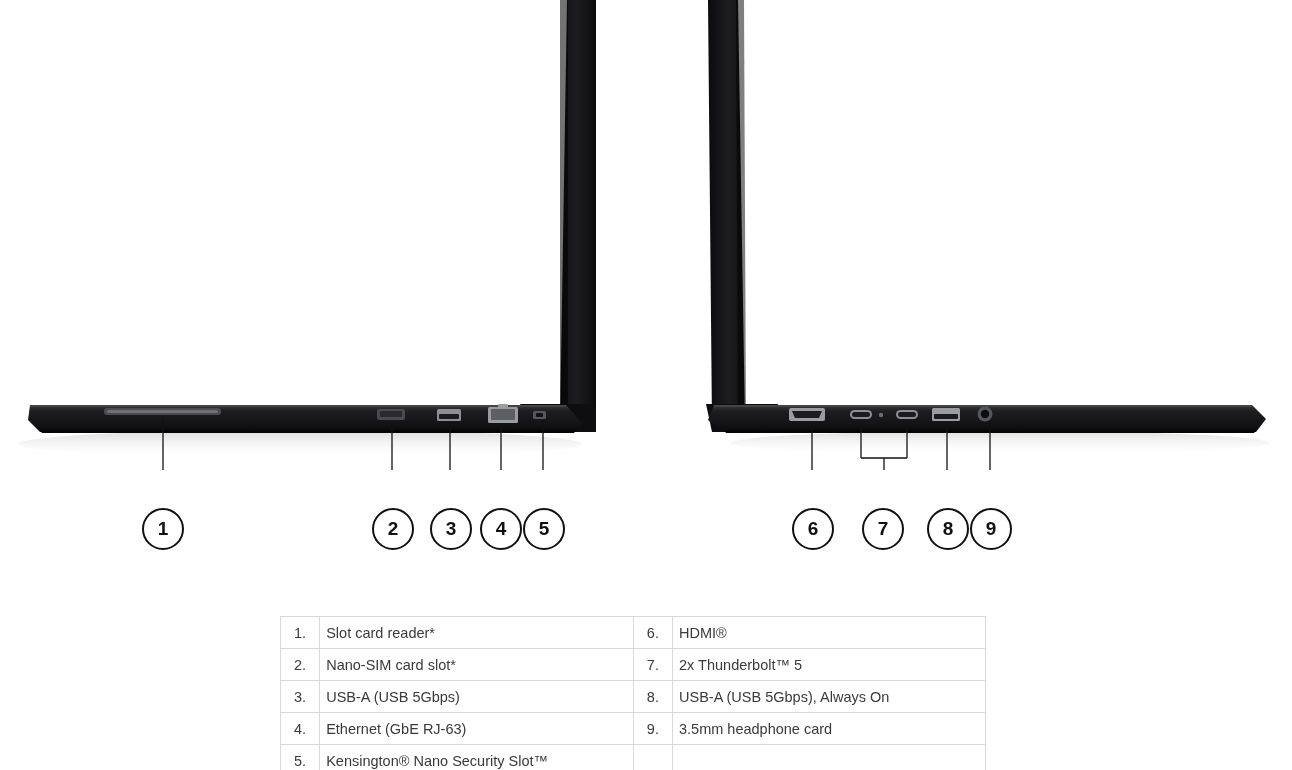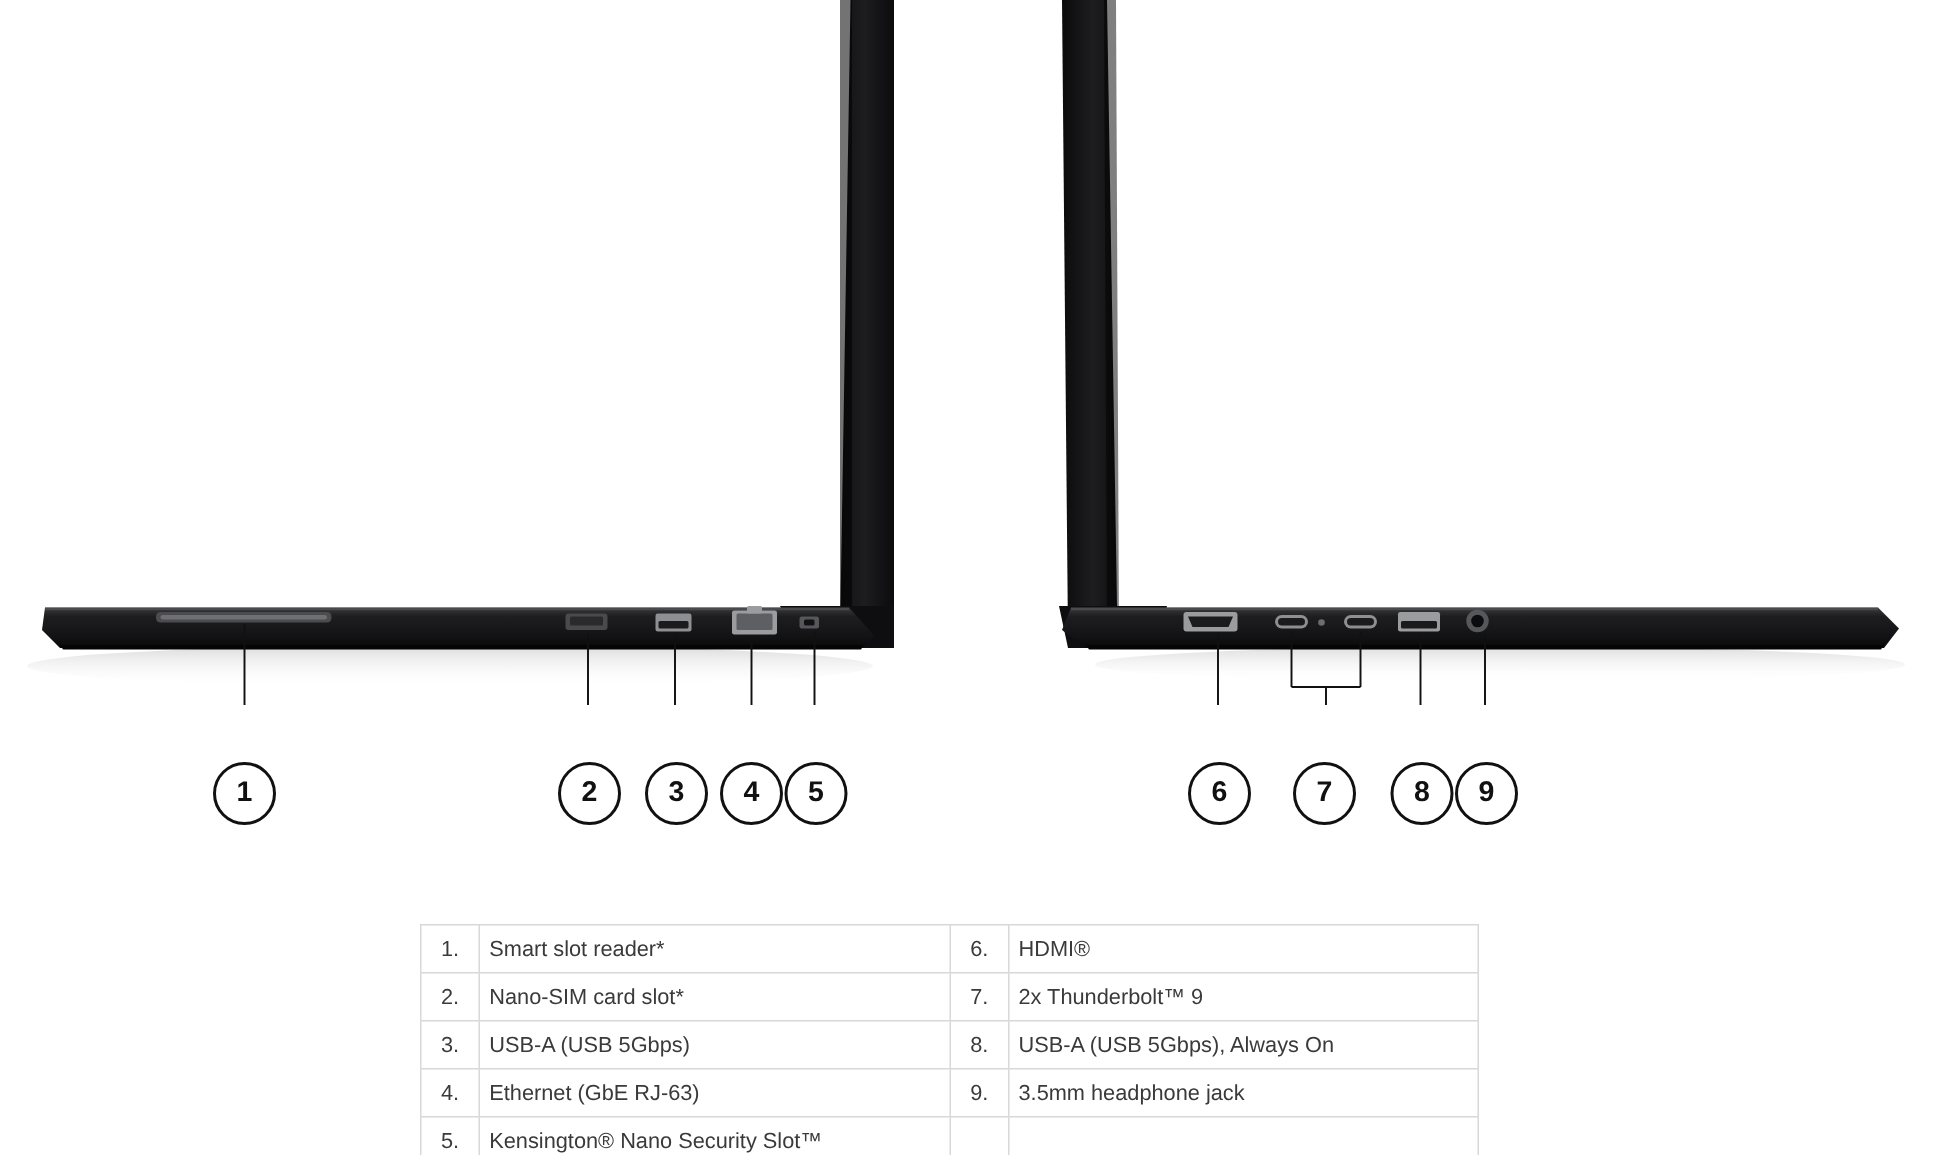--- a/index.html
+++ b/index.html
@@ -242,7 +242,7 @@
     <tbody>
       <tr>
         <td class="num">1.</td>
-        <td class="txt">Smart slot reader*</td>
+        <td class="txt">Slot card reader*</td>
         <td class="num">6.</td>
         <td class="txt">HDMI®</td>
       </tr>

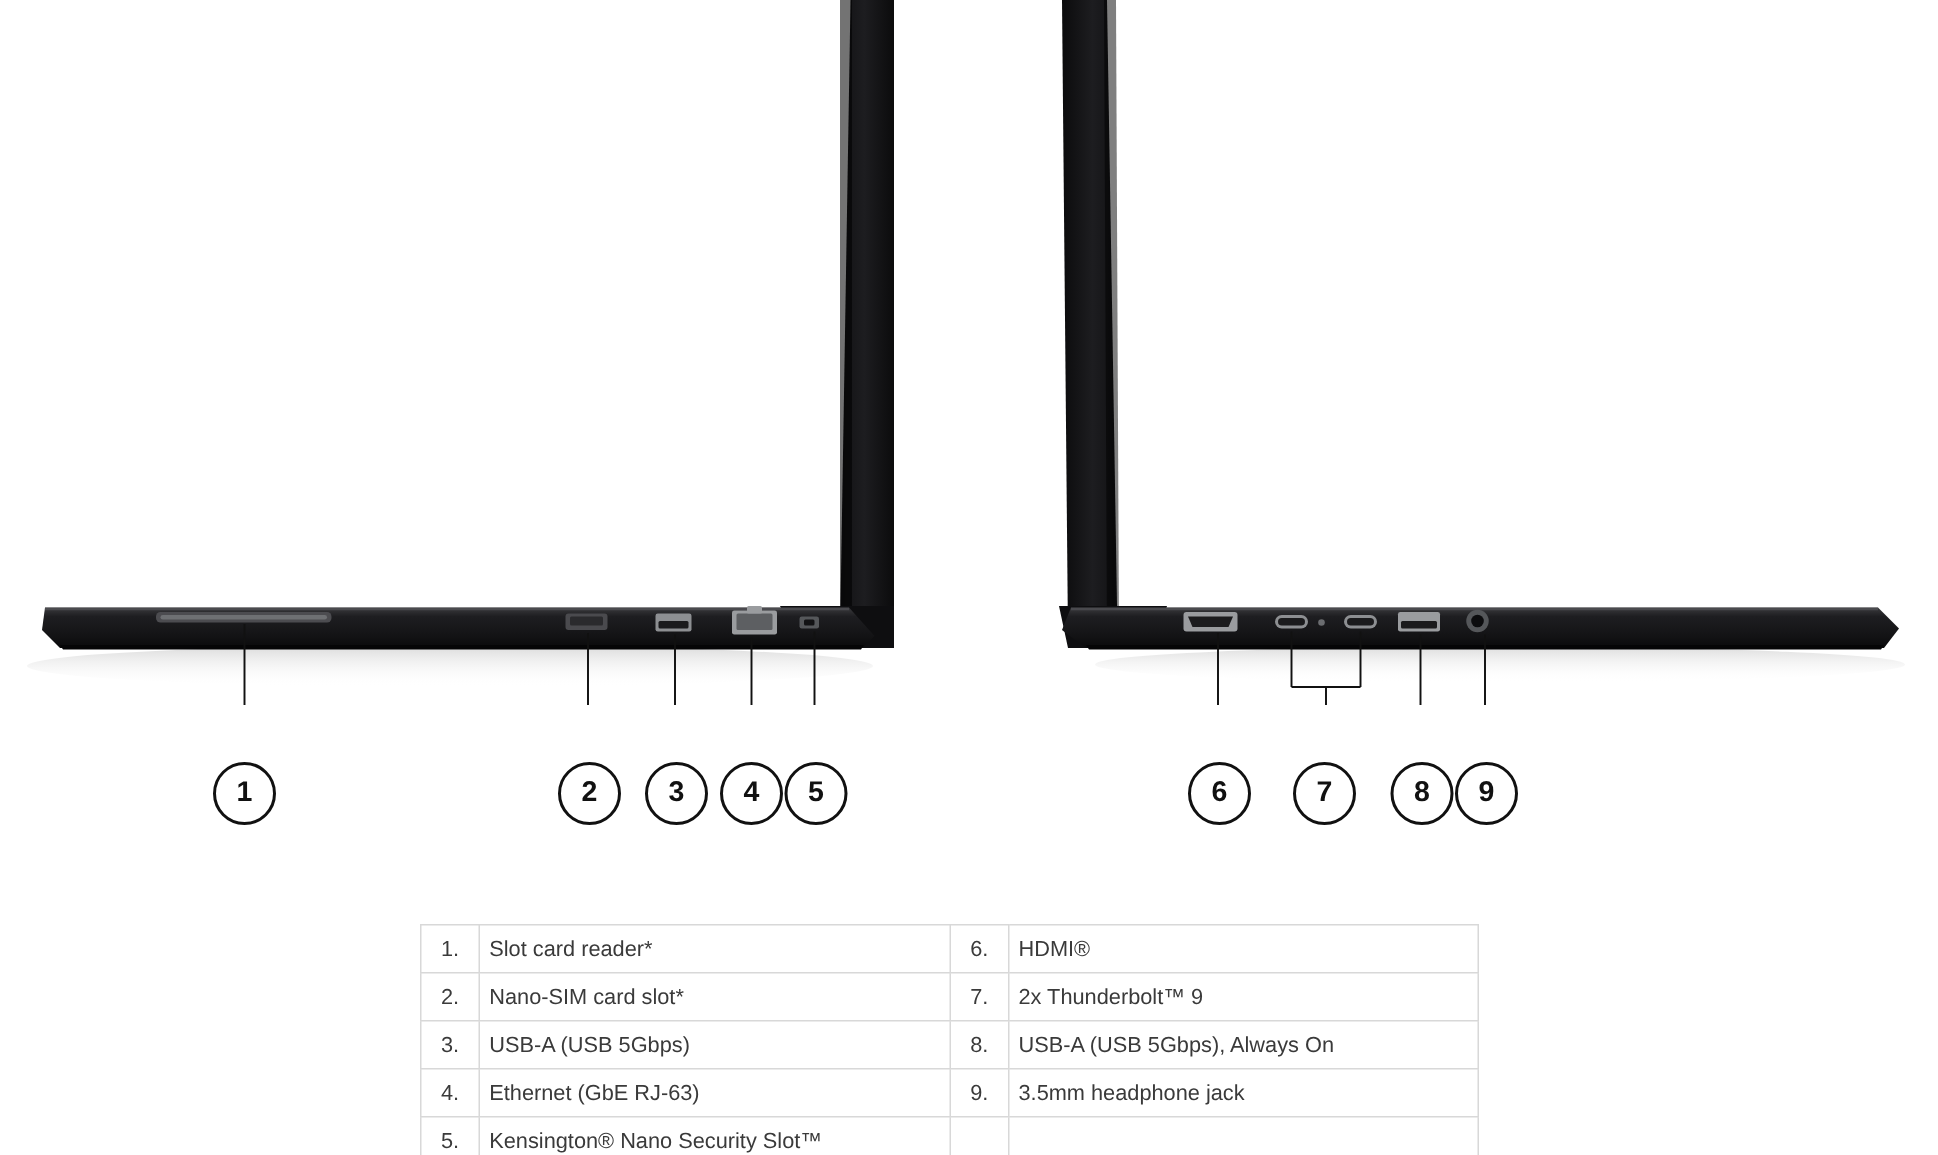--- a/index.html
+++ b/index.html
@@ -250,7 +250,7 @@
         <td class="num">2.</td>
         <td class="txt">Nano-SIM card slot*</td>
         <td class="num">7.</td>
-        <td class="txt">2x Thunderbolt™ 9</td>
+        <td class="txt">2x Thunderbolt™ 5</td>
       </tr>
       <tr>
         <td class="num">3.</td>

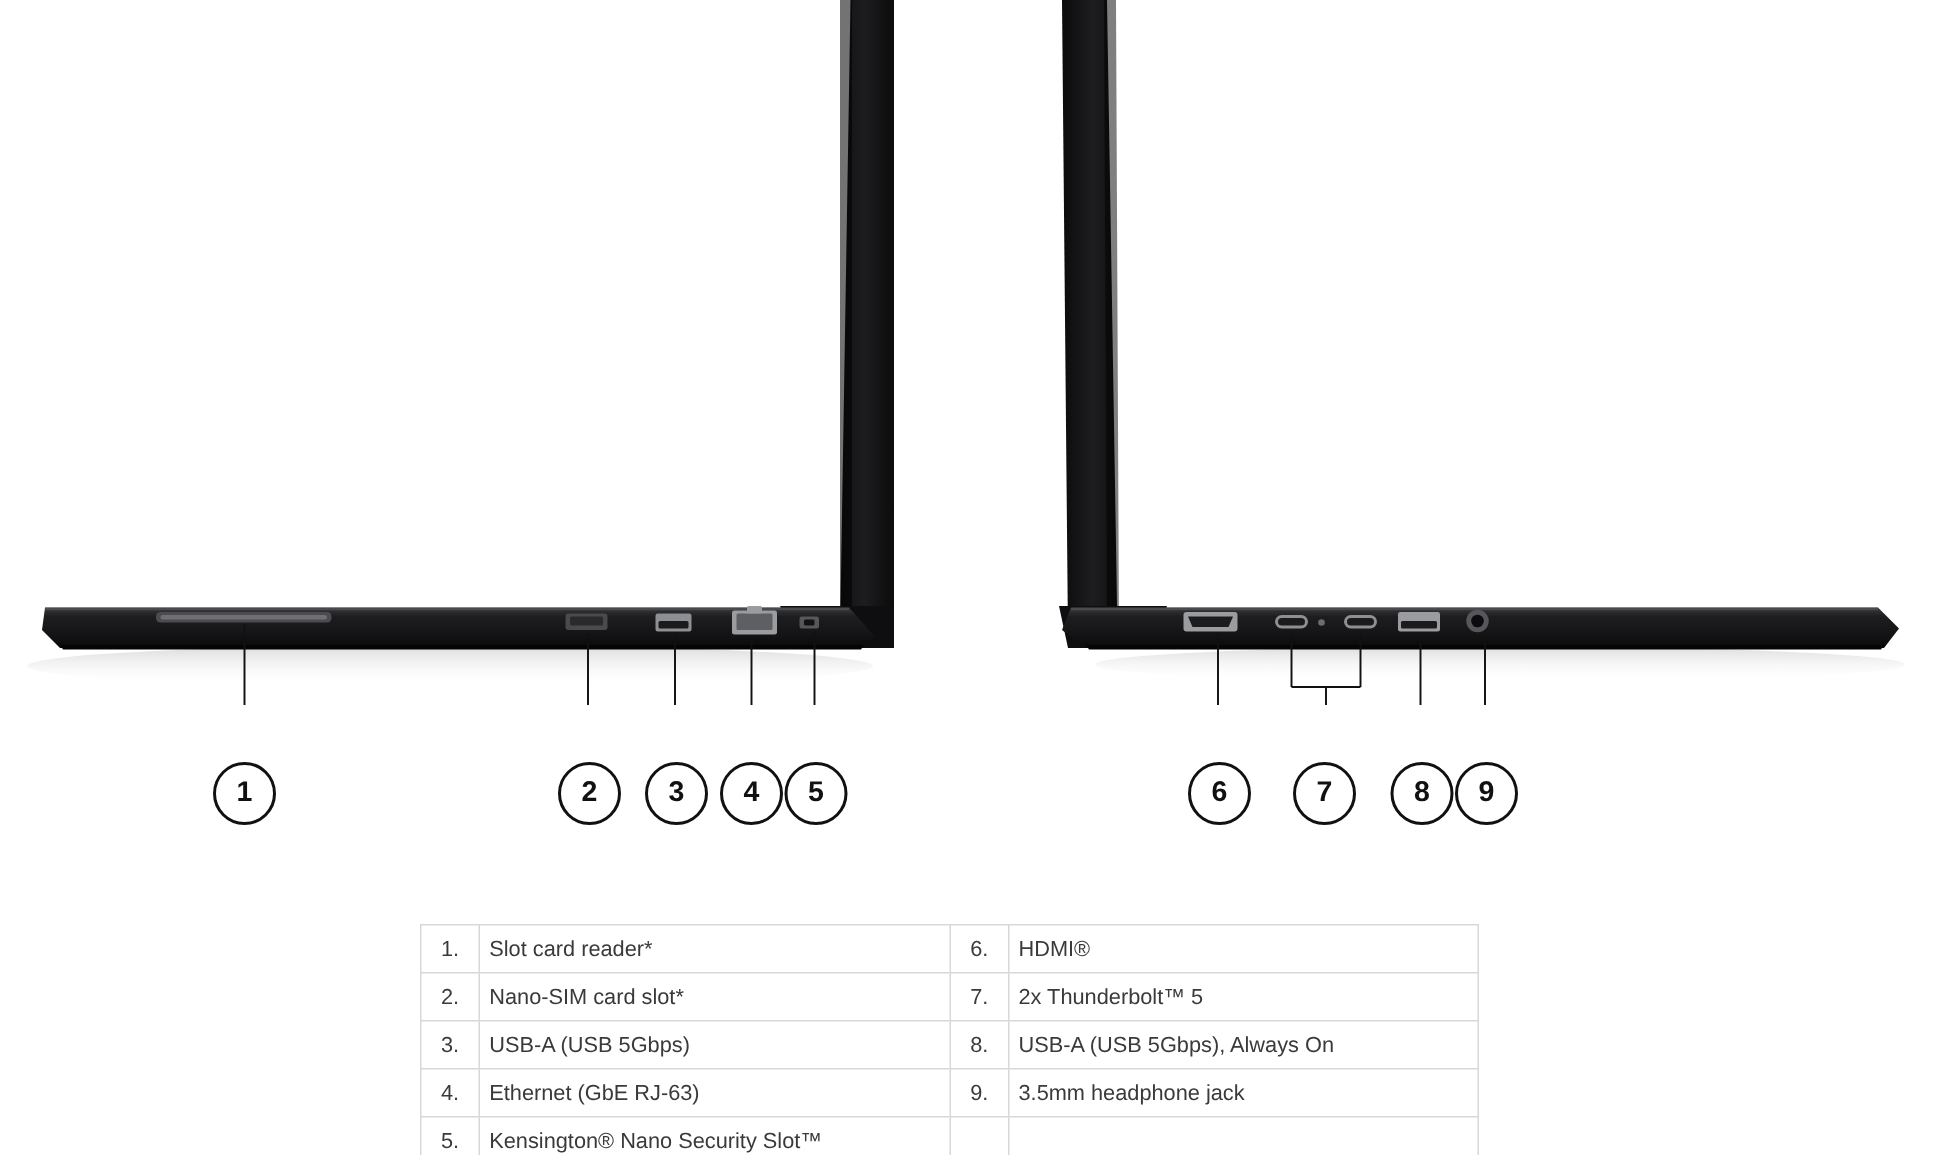--- a/index.html
+++ b/index.html
@@ -262,7 +262,7 @@
         <td class="num">4.</td>
         <td class="txt">Ethernet (GbE RJ-63)</td>
         <td class="num">9.</td>
-        <td class="txt">3.5mm headphone jack</td>
+        <td class="txt">3.5mm headphone card</td>
       </tr>
       <tr>
         <td class="num">5.</td>

